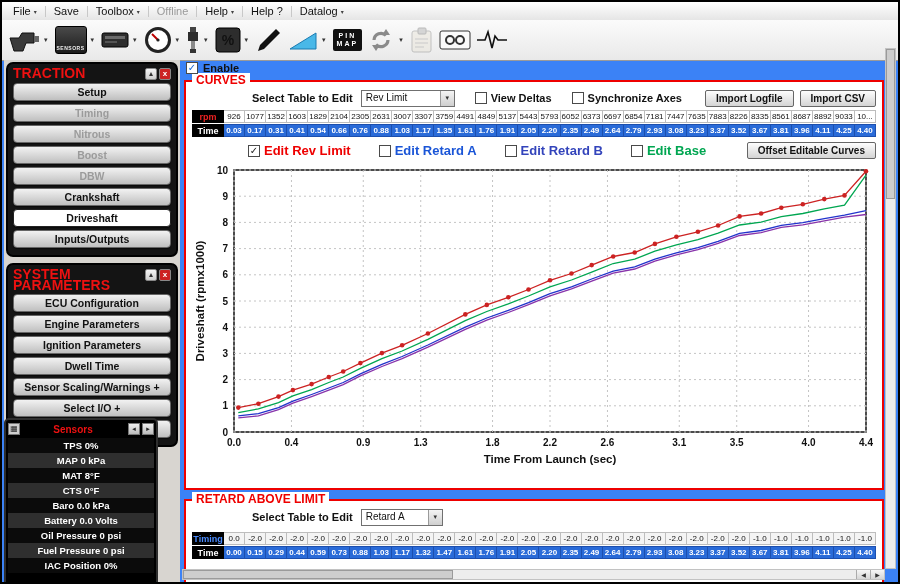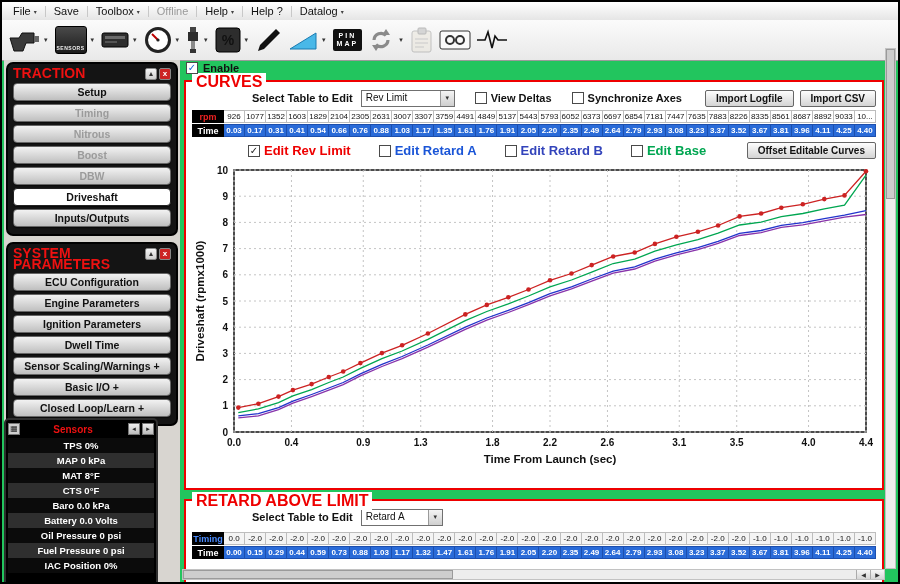--- a/index.html
+++ b/index.html
@@ -3,7 +3,7 @@
 <meta charset="utf-8">
 <style>
   html,body{margin:0;padding:0;background:#555;}
-  .win{position:relative;width:900px;height:584px;background:#22c55e;border:2px solid #000;
+  .win{position:relative;width:900px;height:584px;background:#3b82f6;border:2px solid #000;
        box-sizing:border-box;overflow:hidden;font-family:"Liberation Sans","DejaVu Sans",sans-serif;color:#111;}
 
   

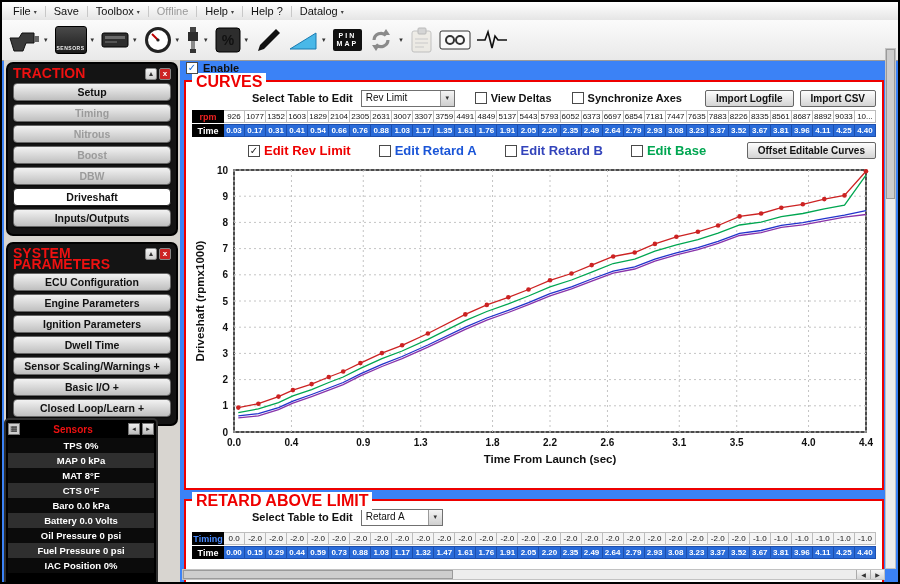--- a/index.html
+++ b/index.html
@@ -63,7 +63,7 @@
           box-sizing:border-box;padding:5px 6px 4px;}
   .rpanel{position:absolute;left:182px;top:497px;width:700px;height:118px;border:2px solid #ee0000;background:#fff;
           box-sizing:border-box;padding:5px 6px 4px;}
-  .ptag{position:absolute;top:-9px;left:6px;background:#fff;padding:0 4px;color:#ee0000;font-weight:bold;font-size:16px;white-space:nowrap;}
+  .ptag{position:absolute;top:-9px;left:6px;background:#fff;padding:0 4px;color:#ee0000;font-weight:bold;font-size:12px;white-space:nowrap;}
 
   .ctrl{display:flex;align-items:center;height:18px;margin-top:2px;}
   .lbl{font-weight:bold;font-size:11px;white-space:nowrap;}

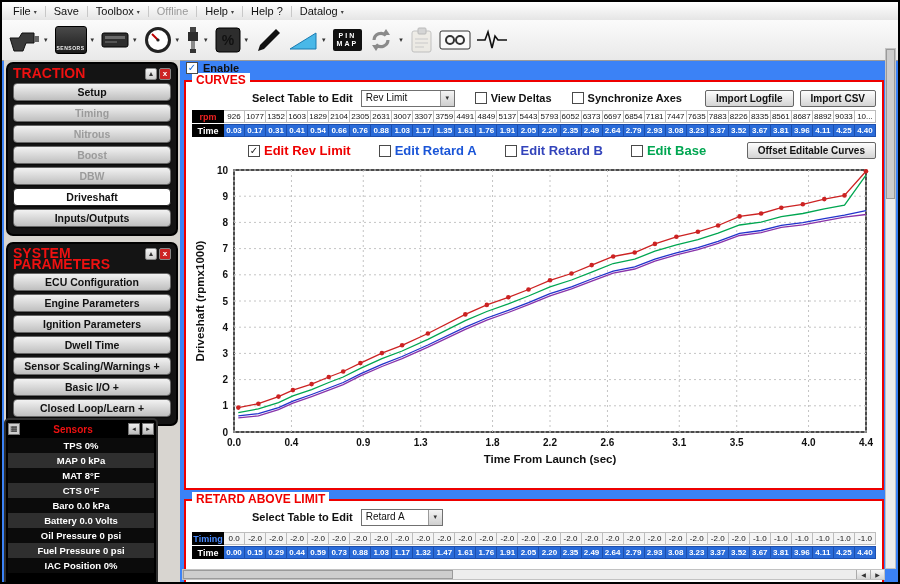--- a/index.html
+++ b/index.html
@@ -250,6 +250,7 @@
           <div class="sbtn dis">Nitrous</div>
           <div class="sbtn dis">Boost</div>
           <div class="sbtn dis">DBW</div>
+          <div class="sbtn">Crankshaft</div>
           <div class="sbtn sel">Driveshaft</div>
           <div class="sbtn">Inputs/Outputs</div>
         </div>

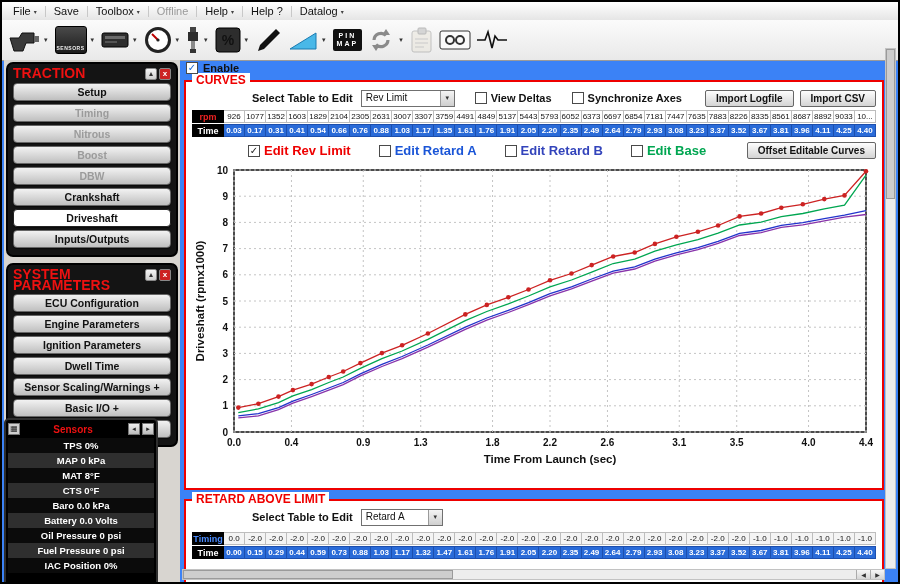--- a/index.html
+++ b/index.html
@@ -268,7 +268,7 @@
           <div class="sbtn">Ignition Parameters</div>
           <div class="sbtn">Dwell Time</div>
           <div class="sbtn">Sensor Scaling/Warnings +</div>
-          <div class="sbtn">Basic I/O  +</div>
+          <div class="sbtn">Select I/O  +</div>
           <div class="sbtn">Closed Loop/Learn  +</div>
         </div>
     </div>

